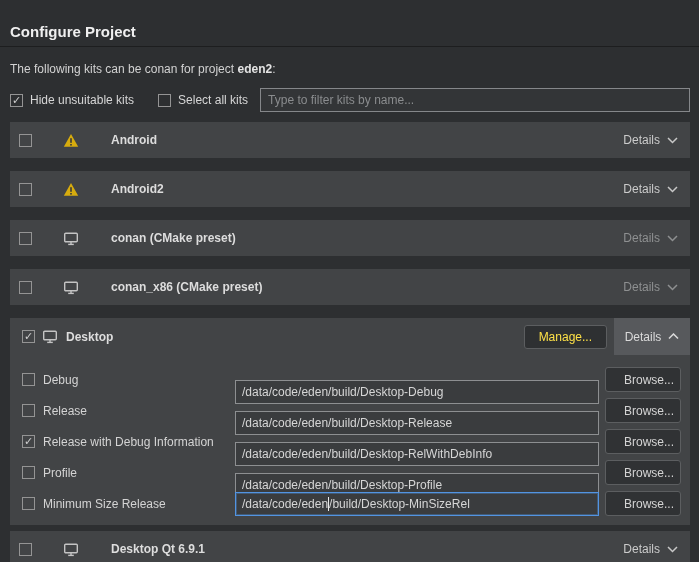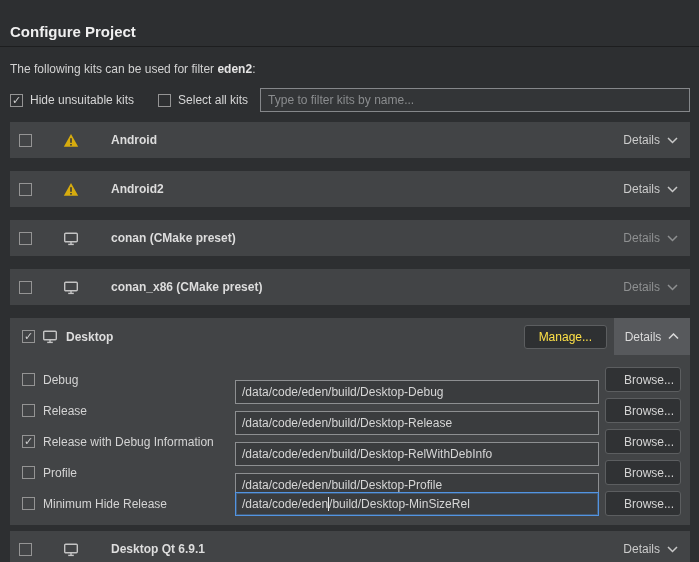--- a/index.html
+++ b/index.html
@@ -91,7 +91,7 @@
 <div class="title">Configure Project</div>
 <div class="separator"></div>
 
-<div class="intro"><span>The following kits can be used for filter </span><b>eden2</b><span>:</span></div>
+<div class="intro"><span>The following kits can be conan for project </span><b>eden2</b><span>:</span></div>
 
 <div class="filter-row">
   <div class="cb-group">

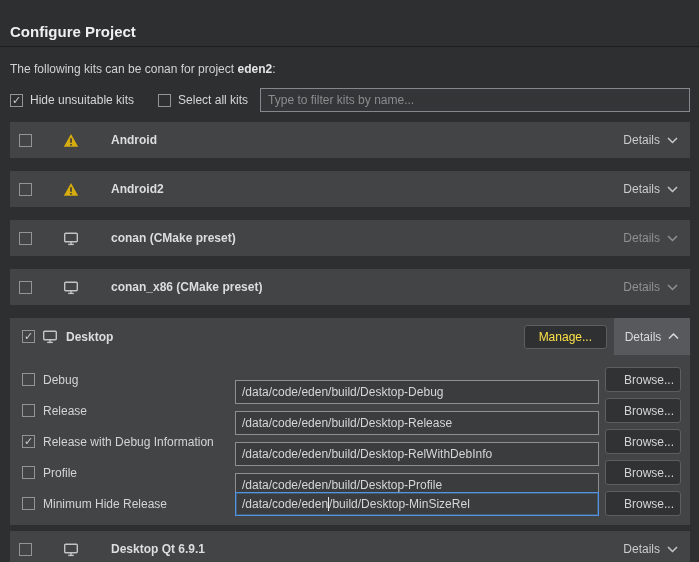--- a/index.html
+++ b/index.html
@@ -231,7 +231,7 @@
 
       <div class="config-row">
         <span class="cb"></span>
-        <span class="config-label">Minimum Hide Release</span>
+        <span class="config-label">Minimum Size Release</span>
         <div class="path-div"><span>/data/code/eden</span><span class="caret"></span><span>/build/Desktop-MinSizeRel</span></div>
         <button class="browse-btn">Browse...</button>
       </div>

